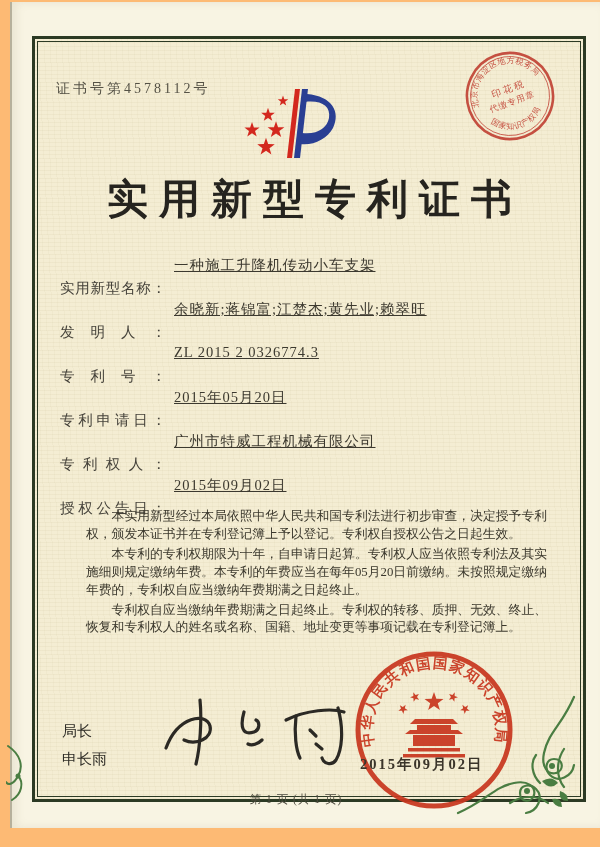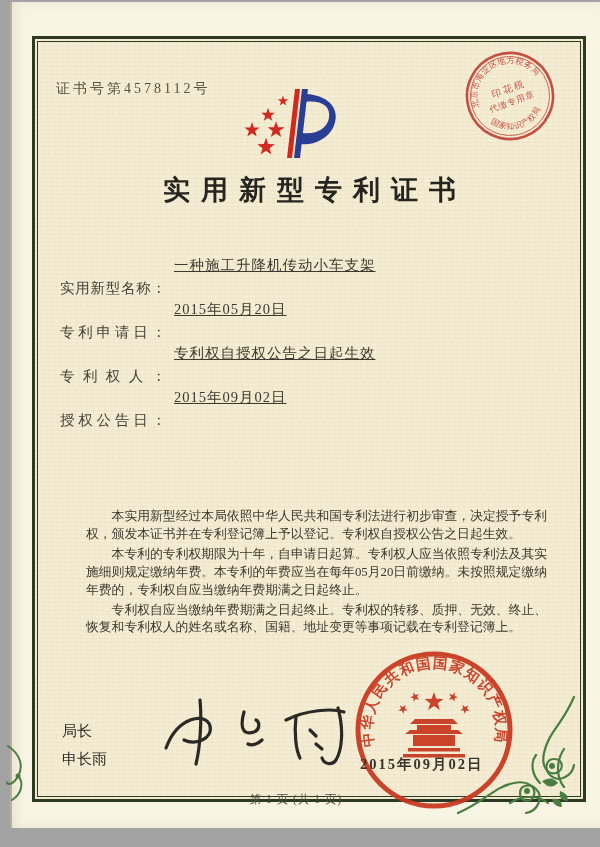--- a/index.html
+++ b/index.html
@@ -3,7 +3,7 @@
 <meta charset="utf-8">
 <style>
   html,body{margin:0;padding:0;background:#ffffff;}
-  .page{position:relative;width:600px;height:847px;overflow:hidden;background:#a3a3a3;
+  .page{position:relative;width:600px;height:847px;overflow:hidden;background:#fdba74;
         font-family:"Liberation Serif","DejaVu Serif",serif;}
   .paper{position:absolute;left:10px;top:2px;width:590px;height:826px;
          background:#f8f4e3;border-left:2px solid #b6b09c;

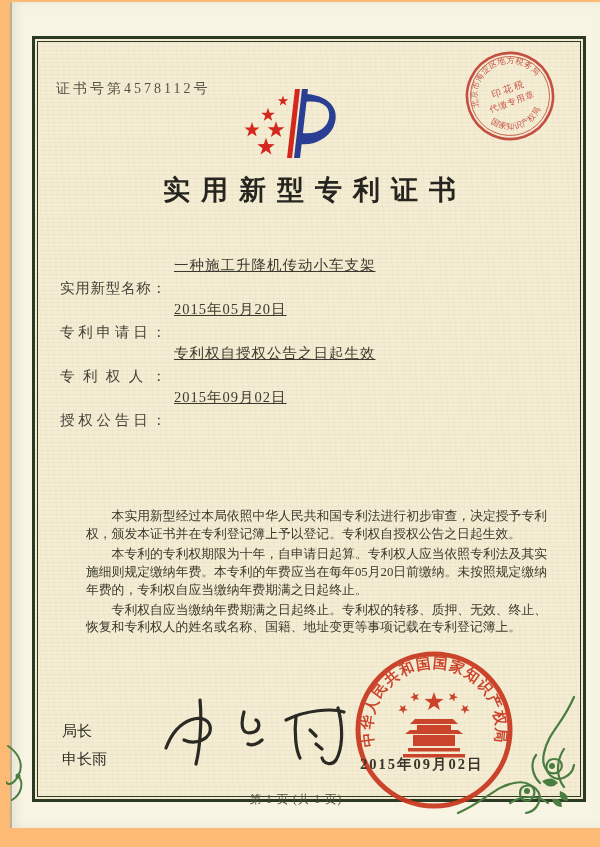--- a/index.html
+++ b/index.html
@@ -15,7 +15,7 @@
            repeating-linear-gradient(87deg, rgba(186,174,128,.07) 0 1px, rgba(0,0,0,0) 1px 6px);}
   .frame-inner{position:absolute;left:2px;top:2px;right:2px;bottom:2px;border:1px solid #2c3a24;}
   .cert-no{position:absolute;left:56px;top:80px;font-size:14px;letter-spacing:3px;color:#555246;}
-  .title{position:absolute;left:0;right:0;top:172px;text-align:center;font-size:27px;
+  .title{position:absolute;left:0;right:0;top:172px;text-align:center;font-size:41px;
          font-weight:700;letter-spacing:11px;text-indent:11px;color:#26241f;padding-left:19px;}
   .fields{position:absolute;left:60px;top:256px;right:58px;}
   .field-row{height:24px;margin-bottom:20px;font-size:14.5px;color:#403d32;white-space:nowrap;}

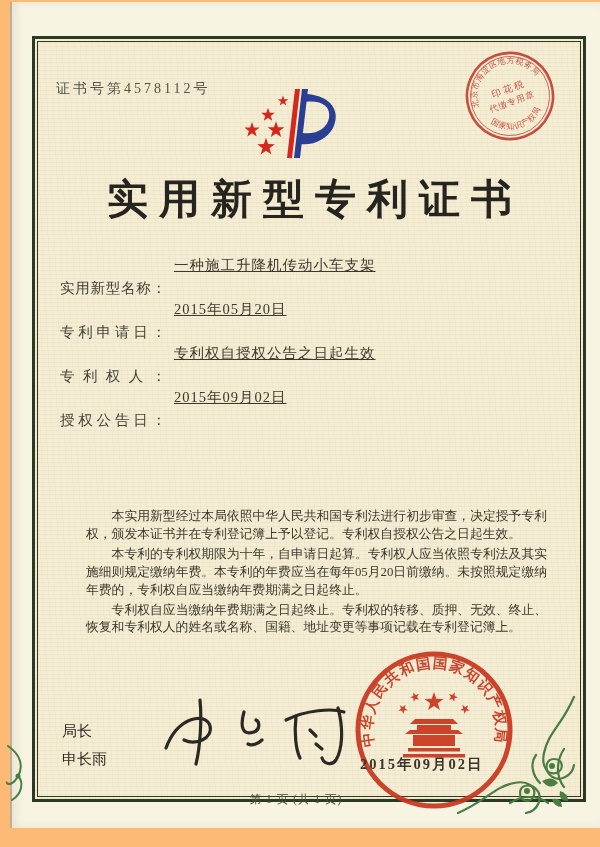--- a/index.html
+++ b/index.html
@@ -85,6 +85,9 @@
   <div class="fields">
     <div class="field-row">
       <span class="field-label">实用新型名称：</span><span class="field-value">一种施工升降机传动小车支架</span>
+    </div>
+    <div class="field-row">
+      <span class="field-label">发明人：</span><span class="field-value">余晓新;蒋锦富;江楚杰;黄先业;赖翠旺</span>
     </div>
     <div class="field-row">
       <span class="field-label">专利申请日：</span><span class="field-value">2015年05月20日</span>

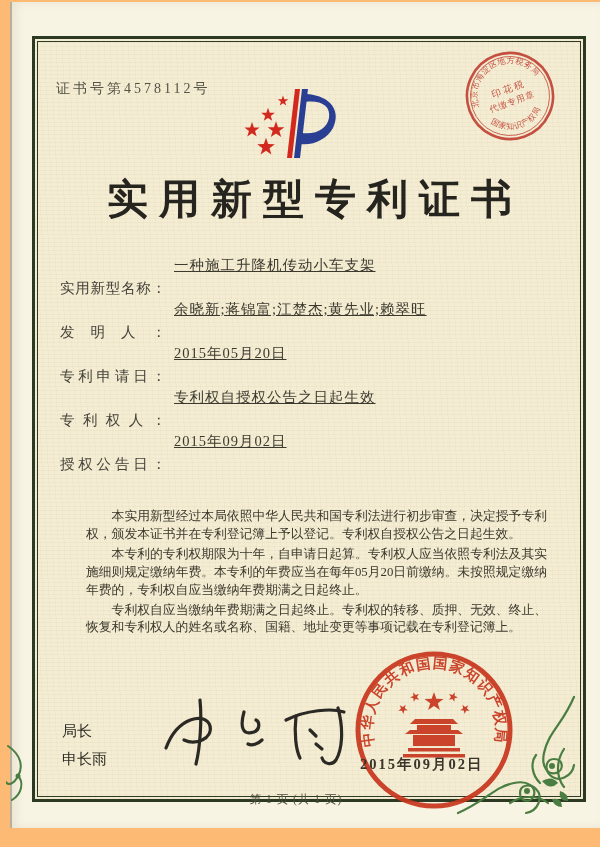--- a/index.html
+++ b/index.html
@@ -88,6 +88,9 @@
     </div>
     <div class="field-row">
       <span class="field-label">发明人：</span><span class="field-value">余晓新;蒋锦富;江楚杰;黄先业;赖翠旺</span>
+    </div>
+    <div class="field-row">
+      <span class="field-label">专利号：</span><span class="field-value">ZL 2015 2 0326774.3</span>
     </div>
     <div class="field-row">
       <span class="field-label">专利申请日：</span><span class="field-value">2015年05月20日</span>

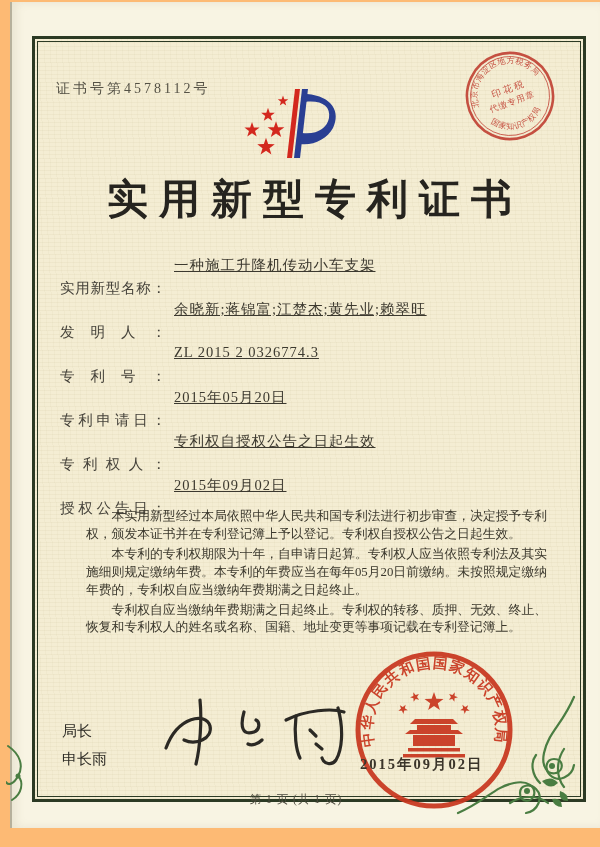--- a/index.html
+++ b/index.html
@@ -96,7 +96,7 @@
       <span class="field-label">专利申请日：</span><span class="field-value">2015年05月20日</span>
     </div>
     <div class="field-row">
-      <span class="field-label">专利权人：</span><span class="field-value">专利权自授权公告之日起生效</span>
+      <span class="field-label">专利权人：</span><span class="field-value">广州市特威工程机械有限公司</span>
     </div>
     <div class="field-row">
       <span class="field-label">授权公告日：</span><span class="field-value">2015年09月02日</span>

